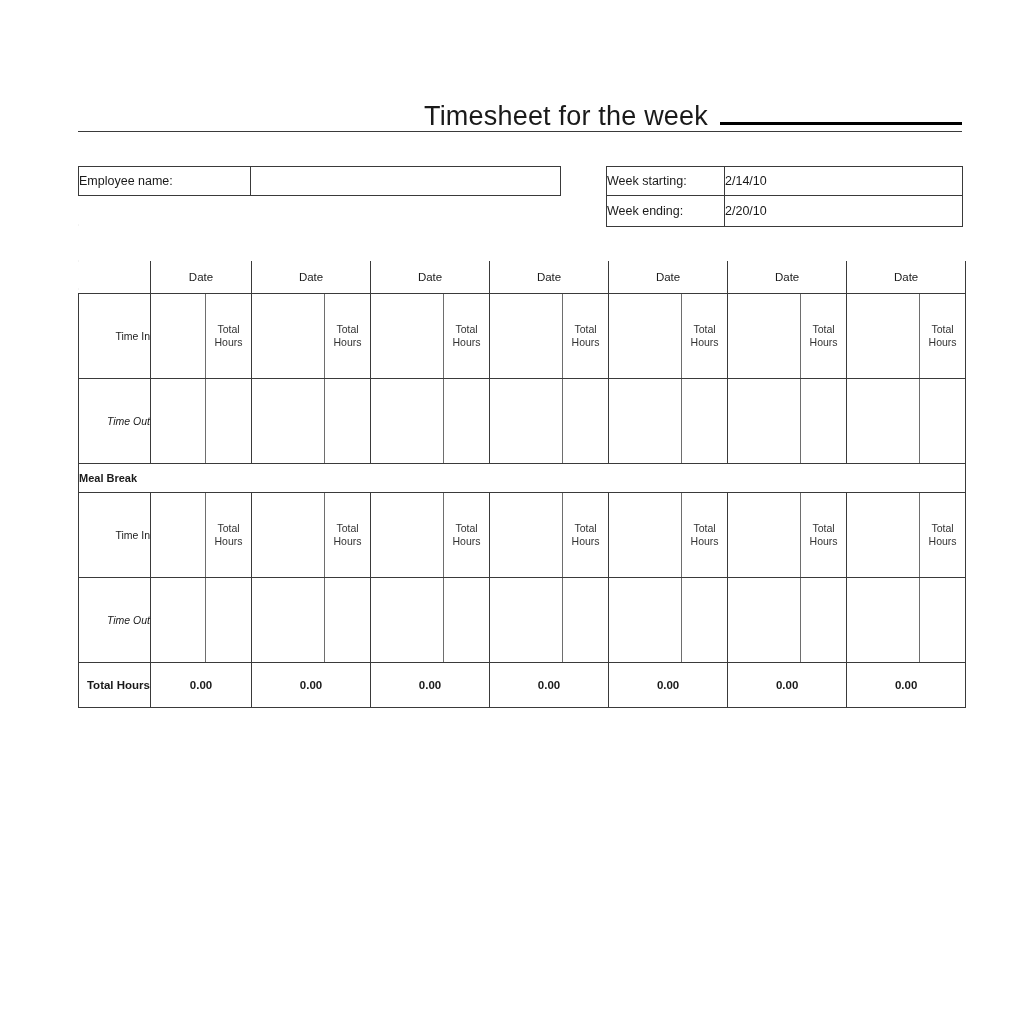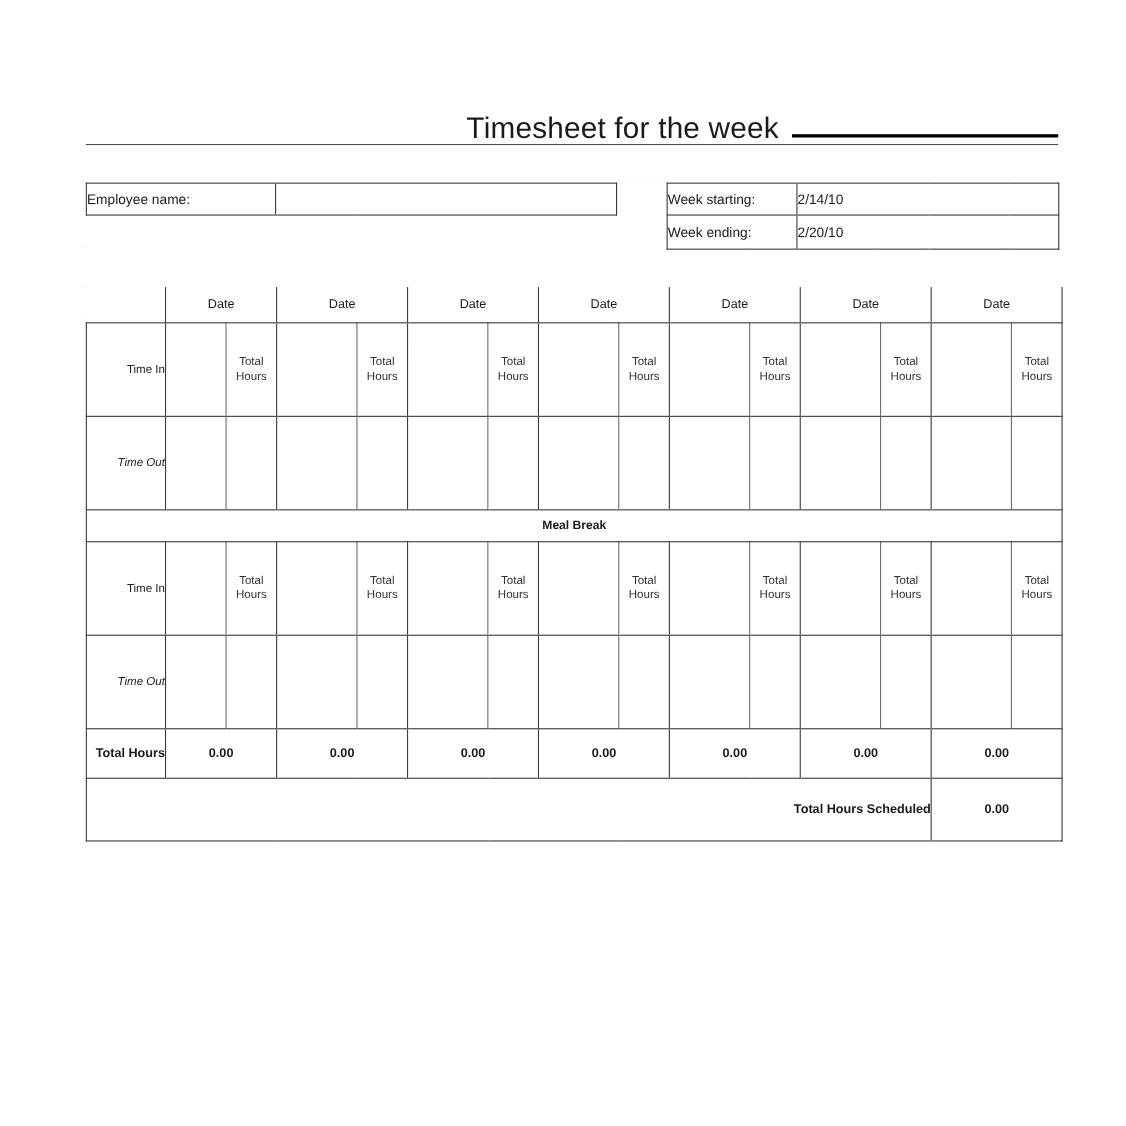--- a/index.html
+++ b/index.html
@@ -149,7 +149,6 @@
   .meal-row td {
     background: #e6e6e6;
     height: 28px;
-    text-align: center;
     font-weight: bold;
     font-size: 11px;
   }

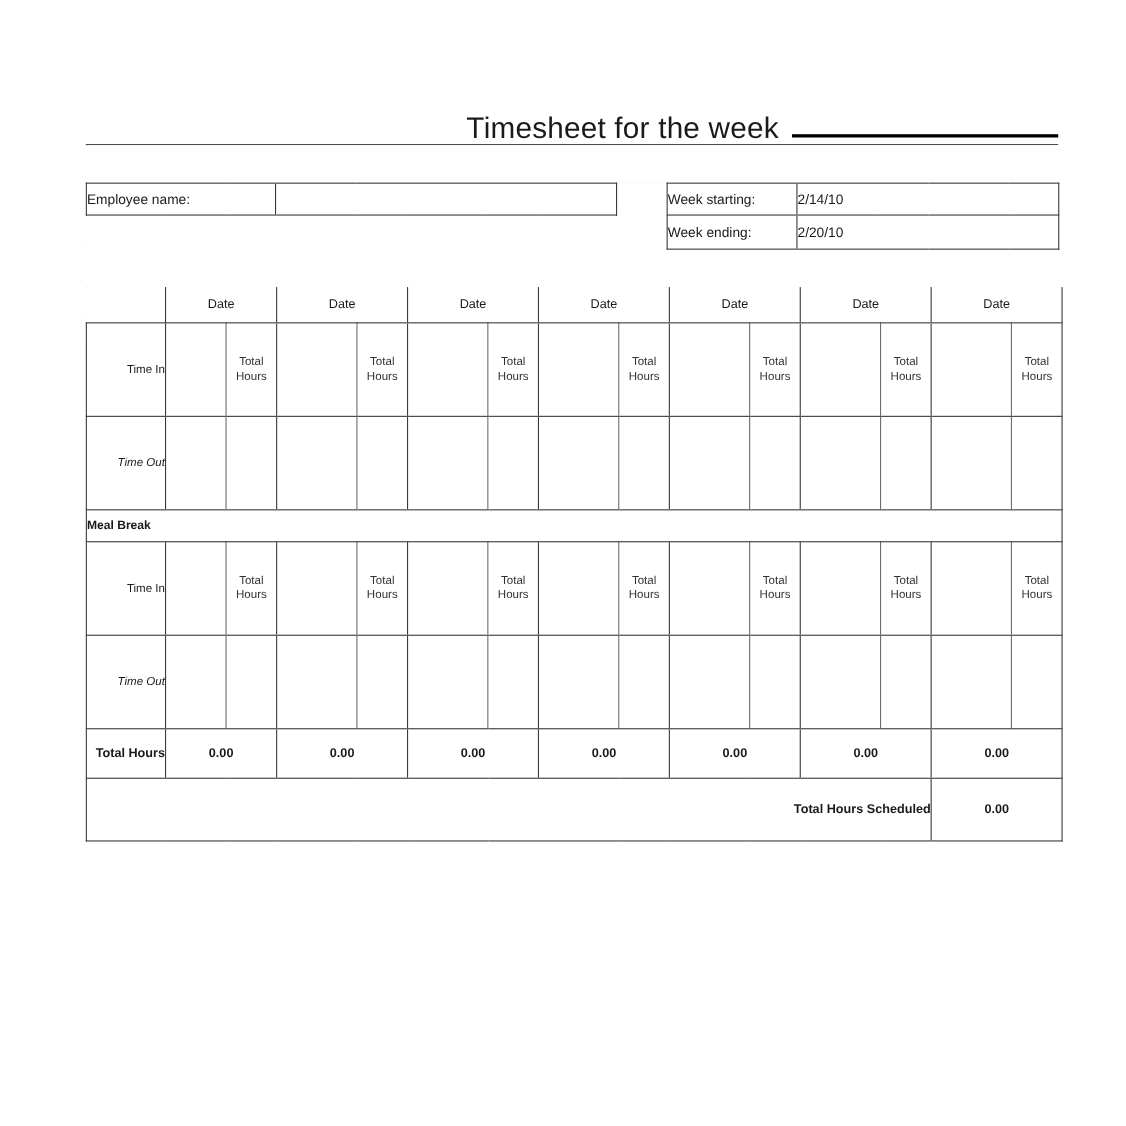--- a/index.html
+++ b/index.html
@@ -419,10 +419,6 @@
       <td class="bl bb br" colspan="2">0.00</td>
     </tr>
 
-    <tr class="sched-row">
-      <td class="sched-label bl bb" colspan="13">Total Hours Scheduled</td>
-      <td class="sched-value bl bb br" colspan="2">0.00</td>
-    </tr>
   </tbody>
     </table>
 

